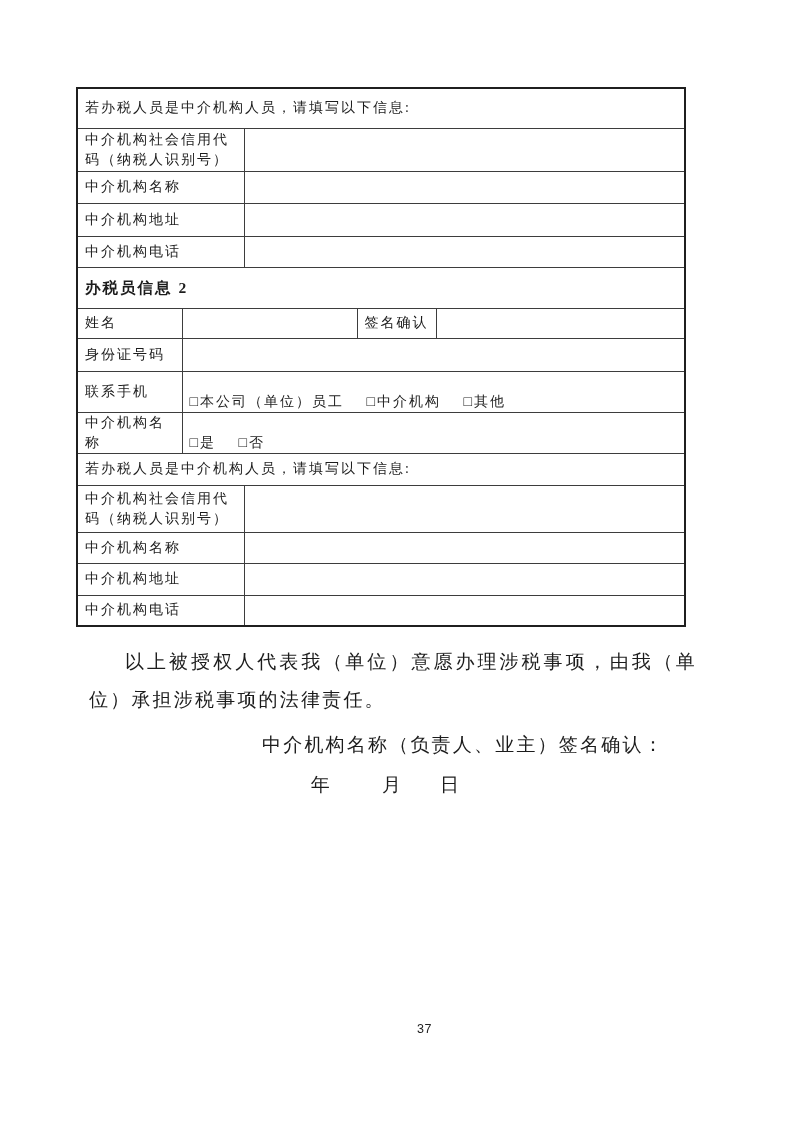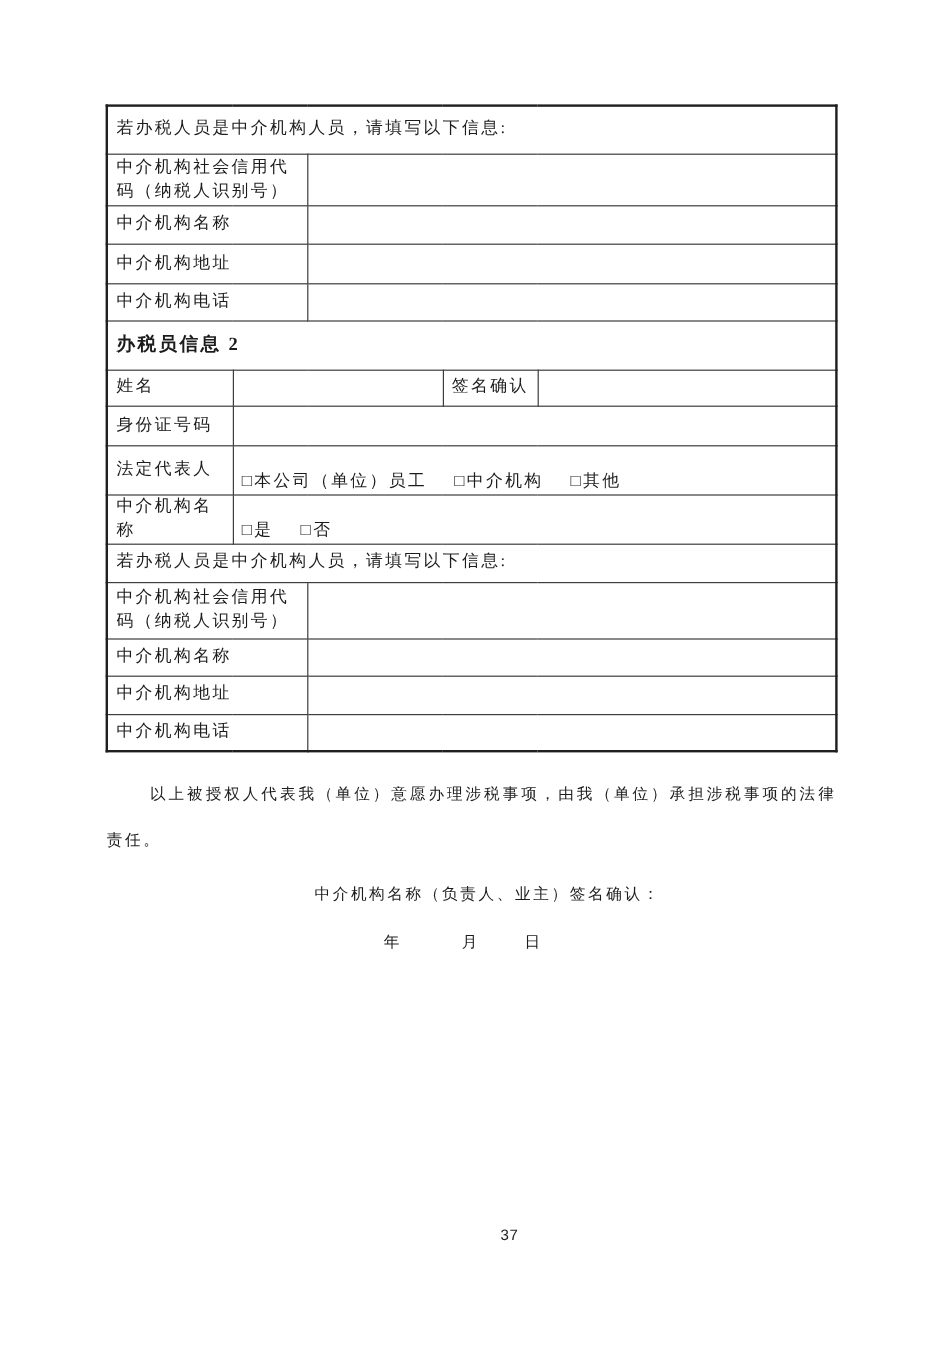--- a/index.html
+++ b/index.html
@@ -14,7 +14,7 @@
   }
   table.form {
     position: absolute;
-    left: 88px;
+    left: 76px;
     top: 87px;
     width: 609px;
     border-collapse: collapse;

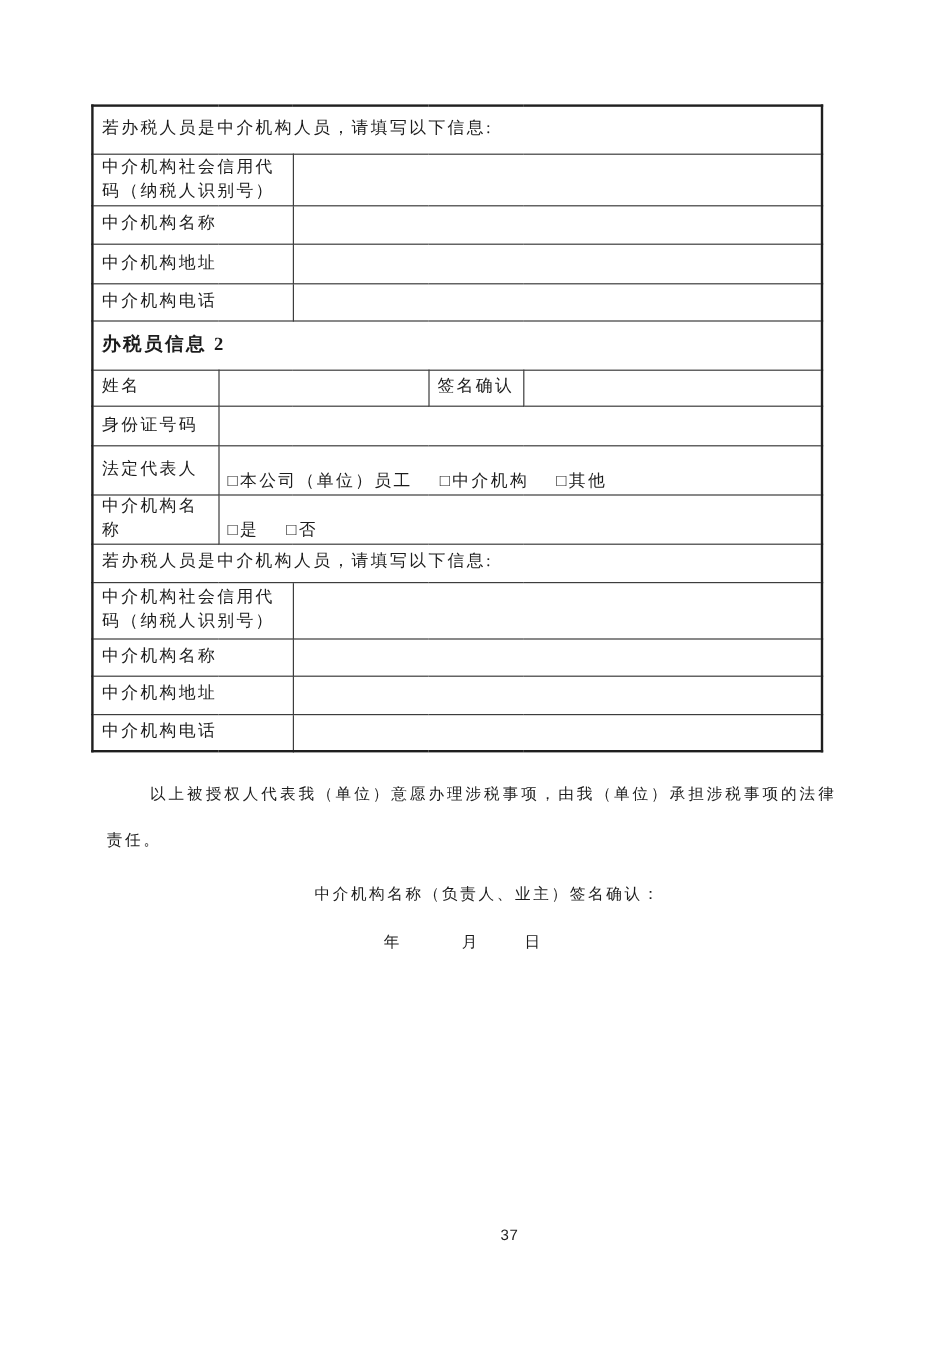--- a/index.html
+++ b/index.html
@@ -137,7 +137,7 @@
       <td colspan="4"></td>
     </tr>
     <tr class="h33">
-      <td>法定代表人</td>
+      <td>联系手机</td>
       <td colspan="4" class="opts">
         <span class="opt"><span class="box">□</span><span>本公司（单位）员工</span></span>
         <span class="opt"><span class="box">□</span><span>中介机构</span></span>

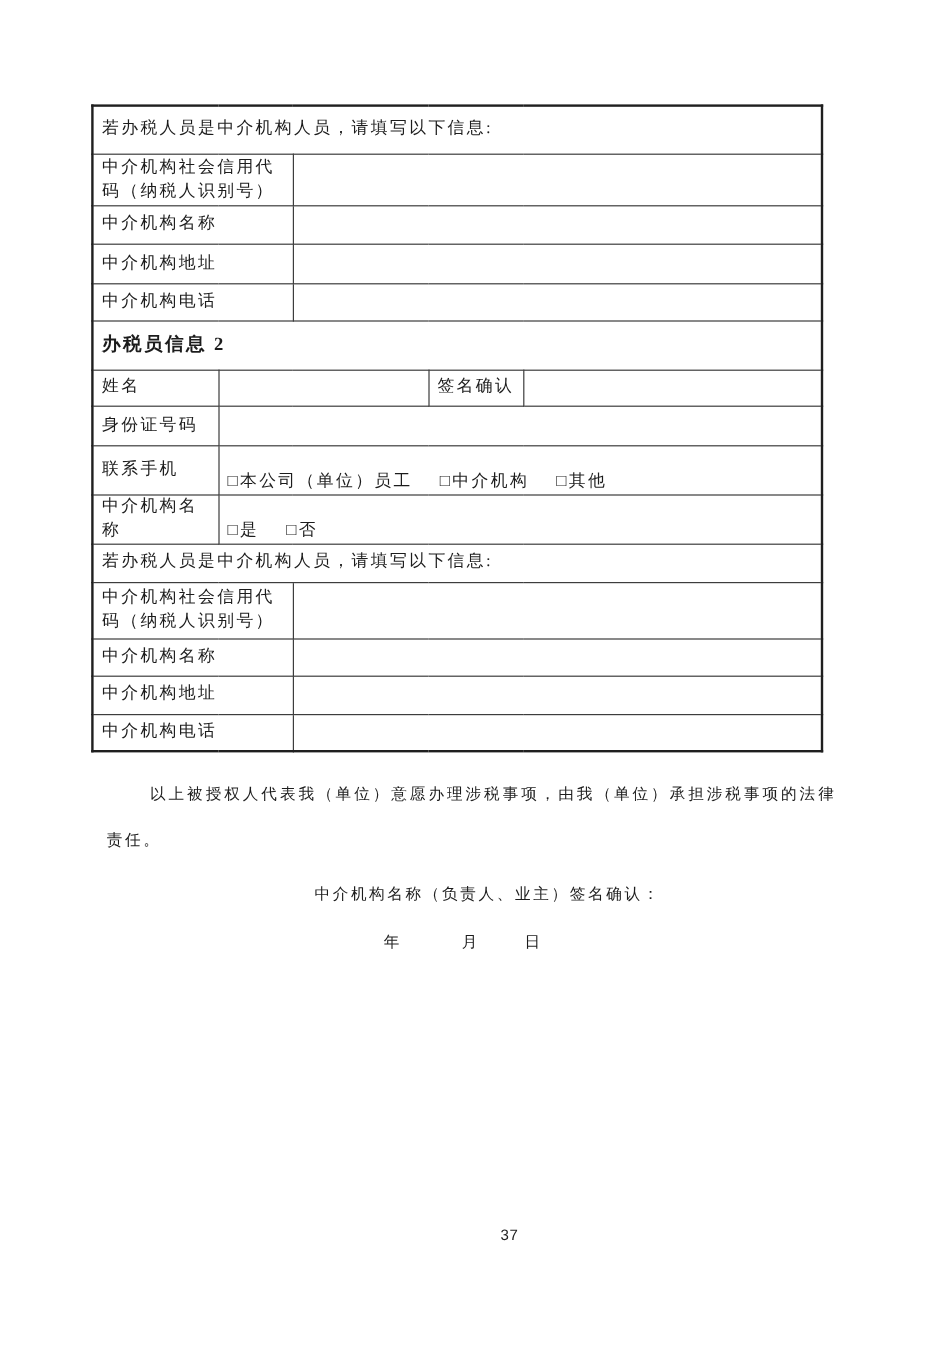--- a/index.html
+++ b/index.html
@@ -54,7 +54,7 @@
     left: 89px;
     top: 610px;
     width: 608px;
-    font-size: 13px;
+    font-size: 19px;
     letter-spacing: 2.2px;
   }
   .statement {

